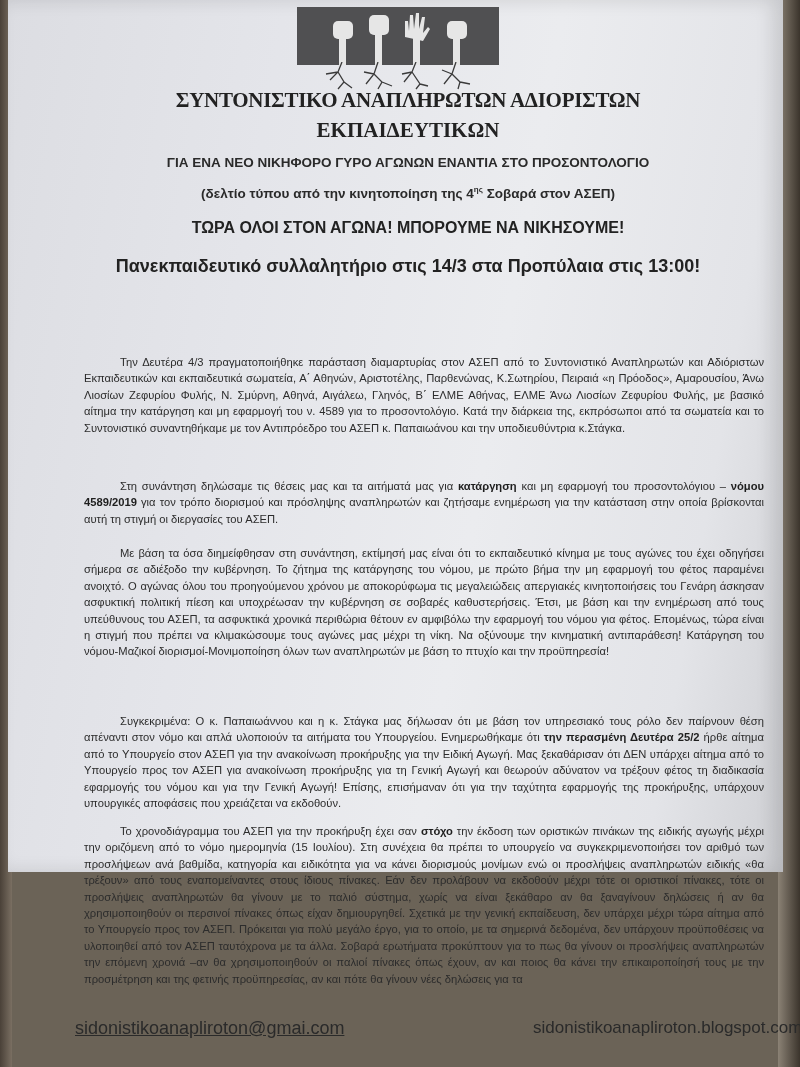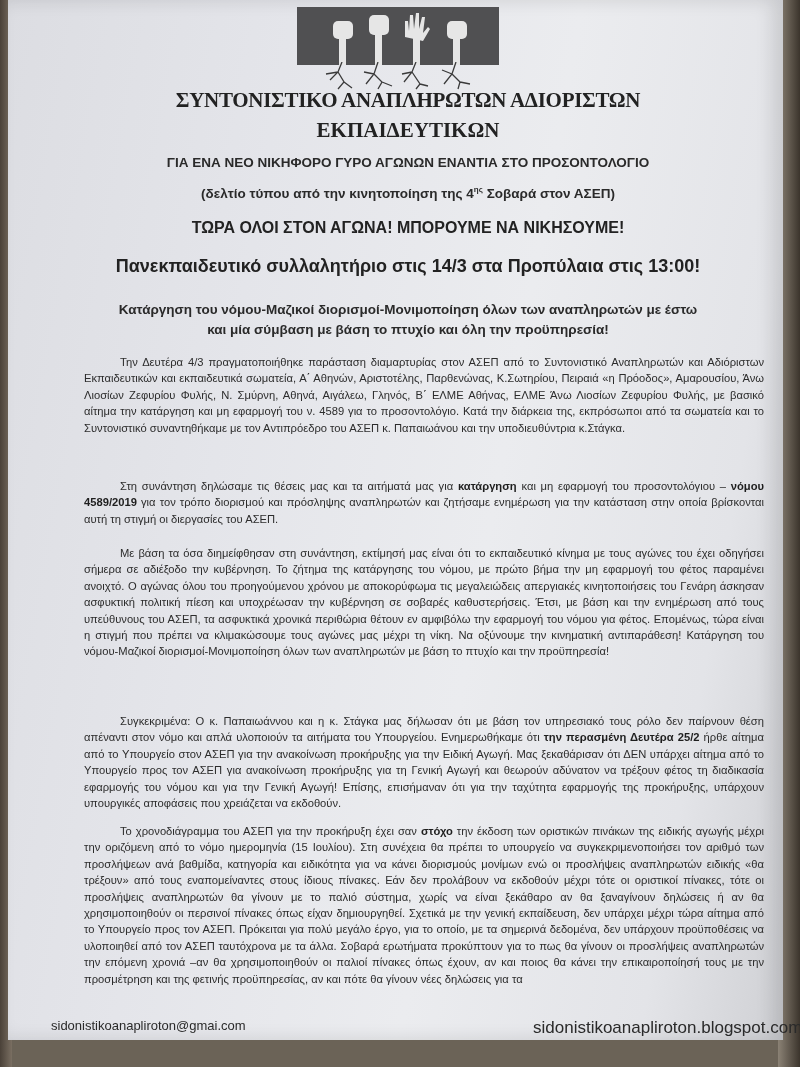--- a/index.html
+++ b/index.html
@@ -18,7 +18,7 @@
       background: linear-gradient(to right, #8b8275, #3b342c);
     }
     .paper {
-      position: absolute; left: 8px; top: 0; width: 775px; height: 1040px;
+      position: absolute; left: 8px; top: 0; width: 775px; height: 872px;
       background: linear-gradient(100deg, #dcdde2 0%, #e4e5ea 30%, #ebecef 60%, #e3e4e8 85%, #cfd0d4 100%);
       box-shadow: inset -10px 0 18px rgba(0,0,0,0.12);
     }

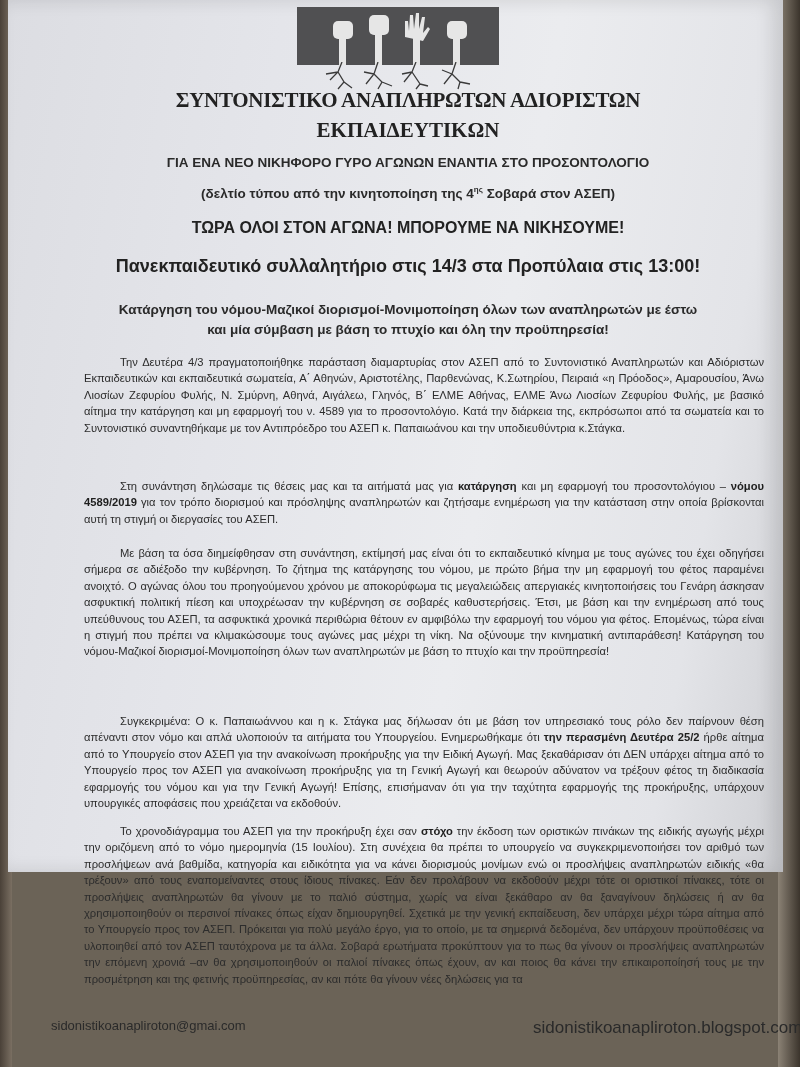--- a/index.html
+++ b/index.html
@@ -136,7 +136,6 @@
   <div class="press"><span>(δελτίο τύπου από την κινητοποίηση της 4</span><sup>ης</sup><span> Σοβαρά στον ΑΣΕΠ)</span></div>
   <div class="slogan">ΤΩΡΑ ΟΛΟΙ ΣΤΟΝ ΑΓΩΝΑ! ΜΠΟΡΟΥΜΕ ΝΑ ΝΙΚΗΣΟΥΜΕ!</div>
   <div class="rally">Πανεκπαιδευτικό συλλαλητήριο στις 14/3 στα Προπύλαια στις 13:00!</div>
-  <div class="demand">Κατάργηση του νόμου-Μαζικοί διορισμοί-Μονιμοποίηση όλων των αναπληρωτών με έστω και μία σύμβαση με βάση το πτυχίο και όλη  την προϋπηρεσία!</div>
 
   <div class="para p1">Την Δευτέρα 4/3 πραγματοποιήθηκε παράσταση διαμαρτυρίας στον ΑΣΕΠ από το Συντονιστικό Αναπληρωτών και Αδιόριστων Εκπαιδευτικών και εκπαιδευτικά σωματεία,  Α΄ Αθηνών, Αριστοτέλης, Παρθενώνας, Κ.Σωτηρίου, Πειραιά «η Πρόοδος», Αμαρουσίου, Άνω Λιοσίων Ζεφυρίου Φυλής, Ν. Σμύρνη, Αθηνά, Αιγάλεω, Γληνός, Β΄ ΕΛΜΕ Αθήνας, ΕΛΜΕ Άνω Λιοσίων Ζεφυρίου Φυλής, με βασικό αίτημα την κατάργηση και μη εφαρμογή του ν. 4589 για το προσοντολόγιο. Κατά την διάρκεια της, εκπρόσωποι από τα σωματεία και το Συντονιστικό συναντηθήκαμε με τον Αντιπρόεδρο του ΑΣΕΠ κ. Παπαιωάνου και την υποδιευθύντρια κ.Στάγκα.</div>
 

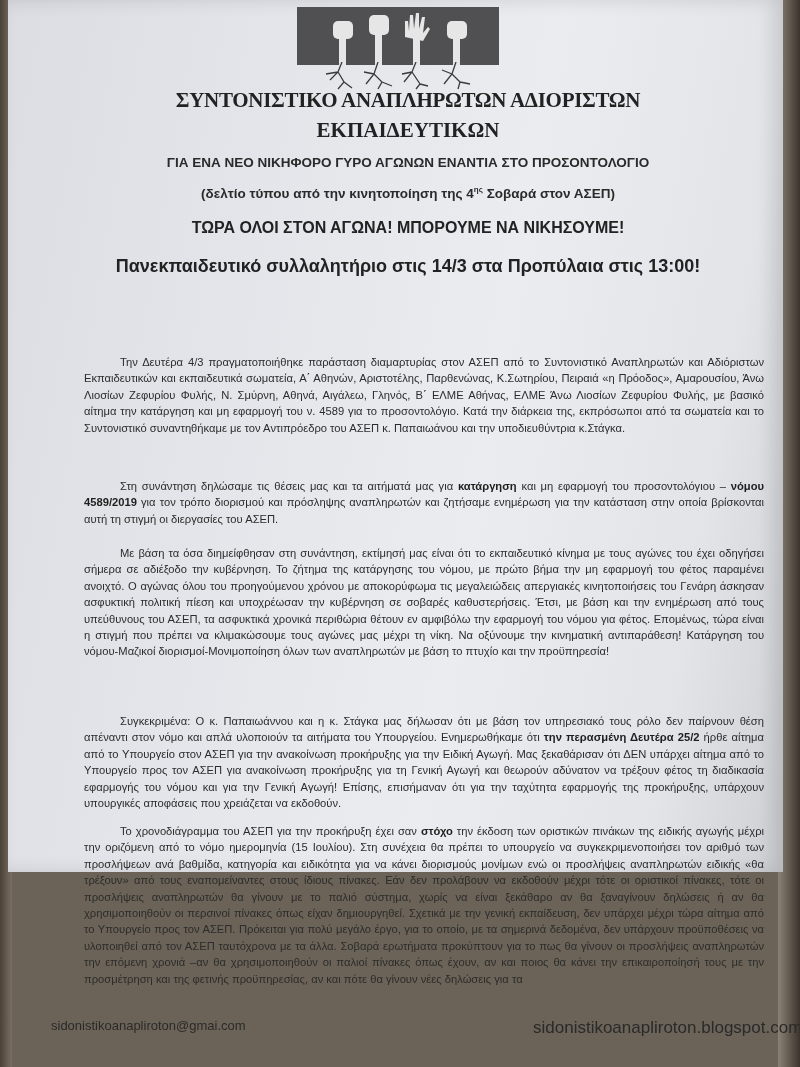--- a/index.html
+++ b/index.html
@@ -87,8 +87,8 @@
       color: rgba(255,255,255,0.85); letter-spacing: -1px; transform: scaleY(1.3);
     }
     .email {
-      position: absolute; left: 43px; top: 1018px;
-      font-size: 13px; color: #2a2a2a; 
+      position: absolute; left: 67px; top: 1018px;
+      font-size: 18px; color: #2a2a2a; text-decoration: underline;
     }
     .blog {
       position: absolute; left: 525px; top: 1018px;

